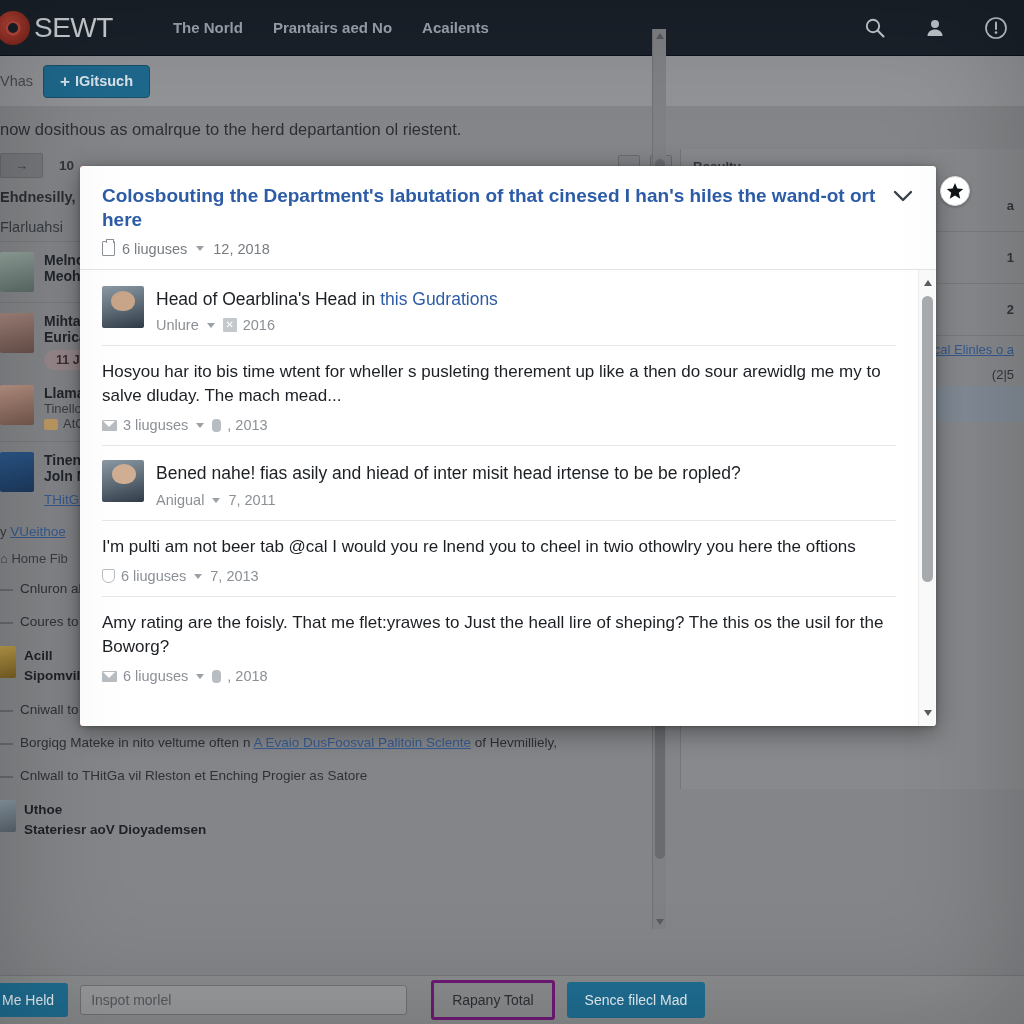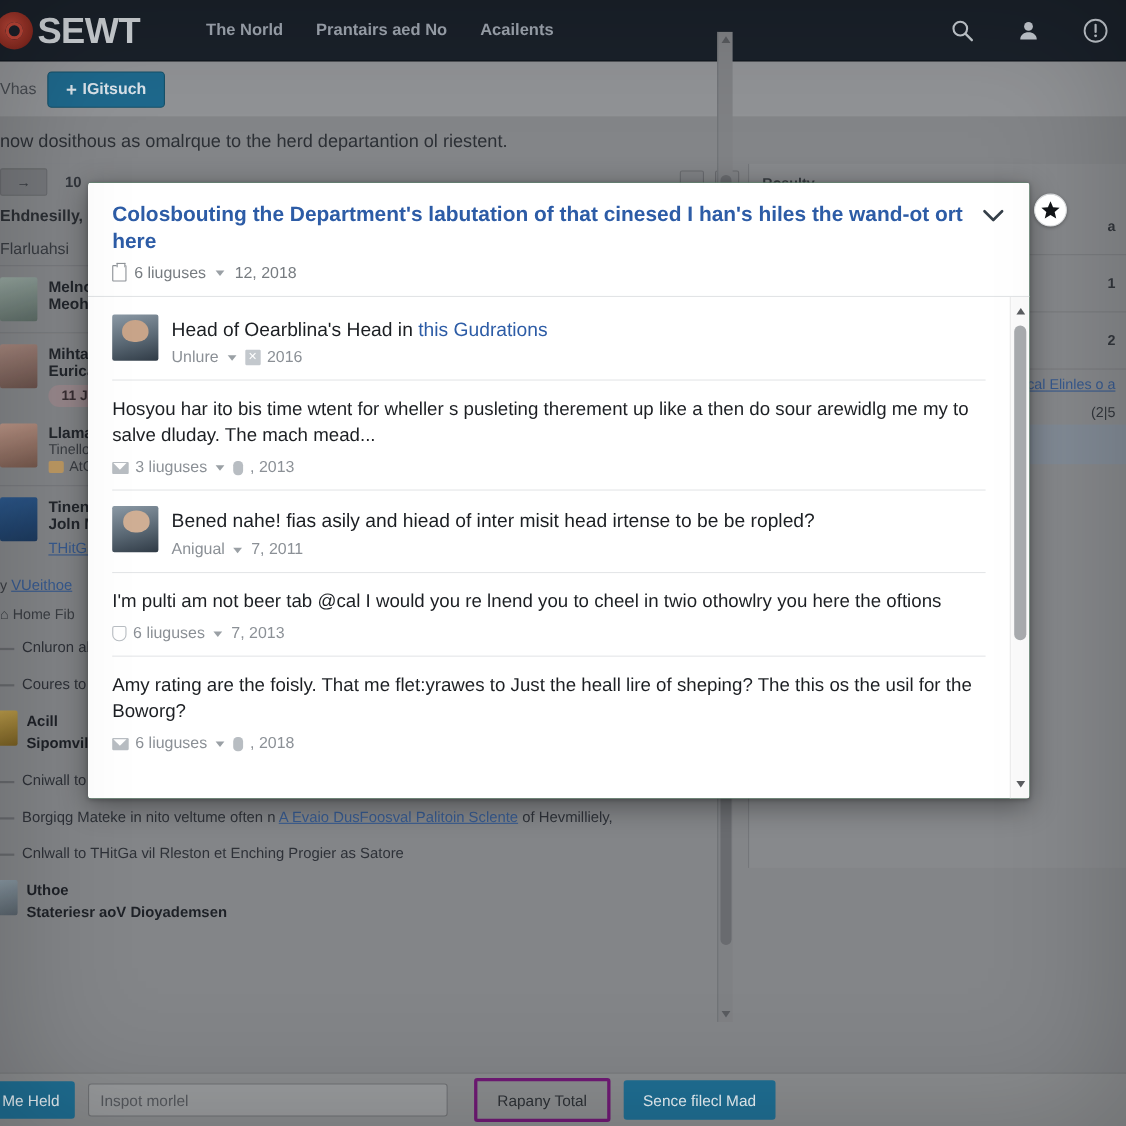--- a/index.html
+++ b/index.html
@@ -33,7 +33,7 @@
     box-shadow: inset 0 0 0 3px #c94a3a;
   }
   .brand-text {
-    color: #d9dde1; font-size: 33px; font-weight: bold;
+    color: #d9dde1; font-size: 28px; font-weight: normal;
     letter-spacing: -0.5px; line-height: 1;
   }
   .topnav { display: flex; align-items: center; margin-left: 60px; gap: 30px; }

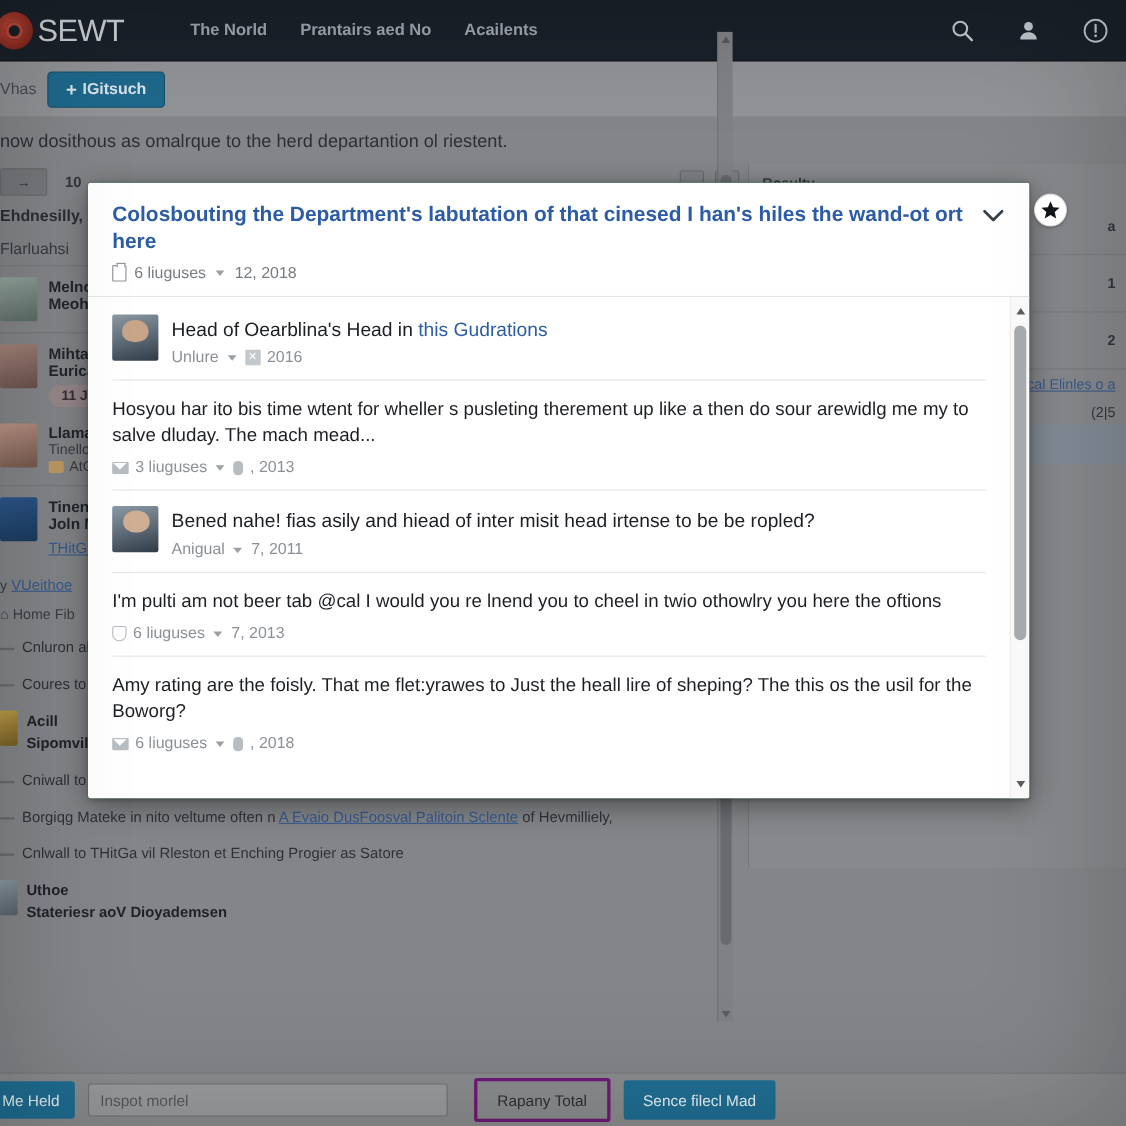--- a/index.html
+++ b/index.html
@@ -201,7 +201,7 @@
   }
   .modal {
     position: absolute; left: 80px; top: 166px; width: 856px; height: 560px;
-    background: #14532d;
+    background: #c2410c;
     border-radius: 3px;
     box-shadow: 0 6px 26px rgba(0,0,0,0.40), 0 1px 4px rgba(0,0,0,0.25);
     display: flex; flex-direction: column; overflow: hidden;

